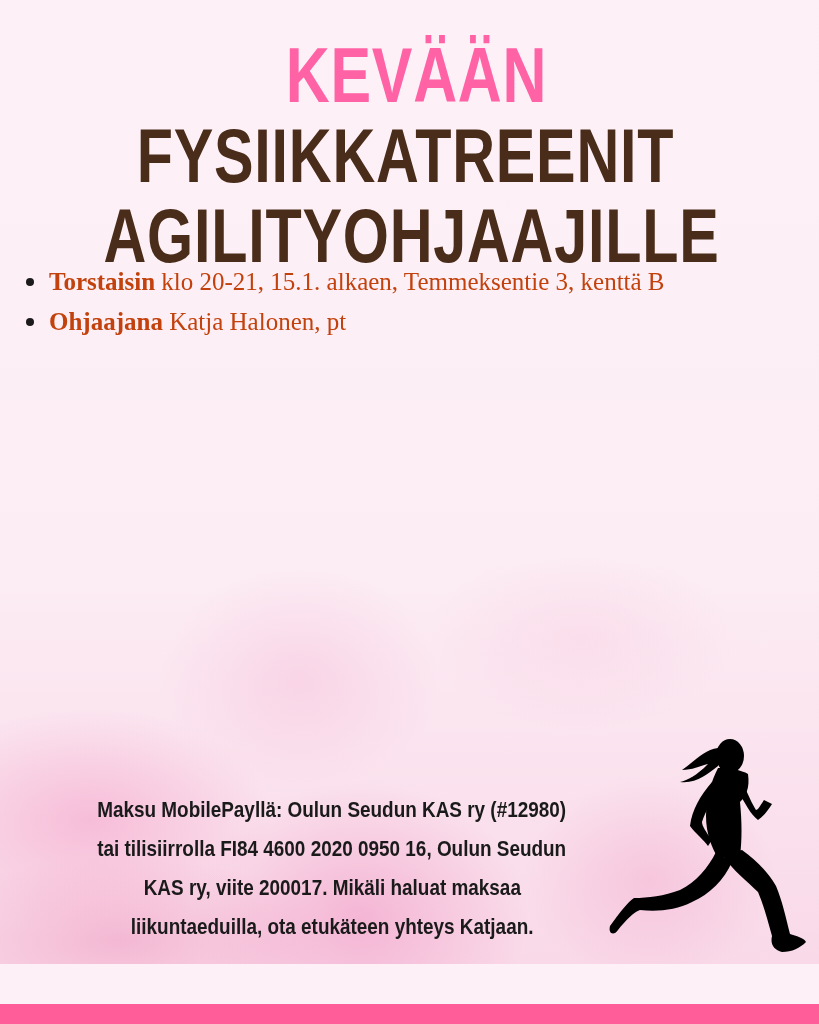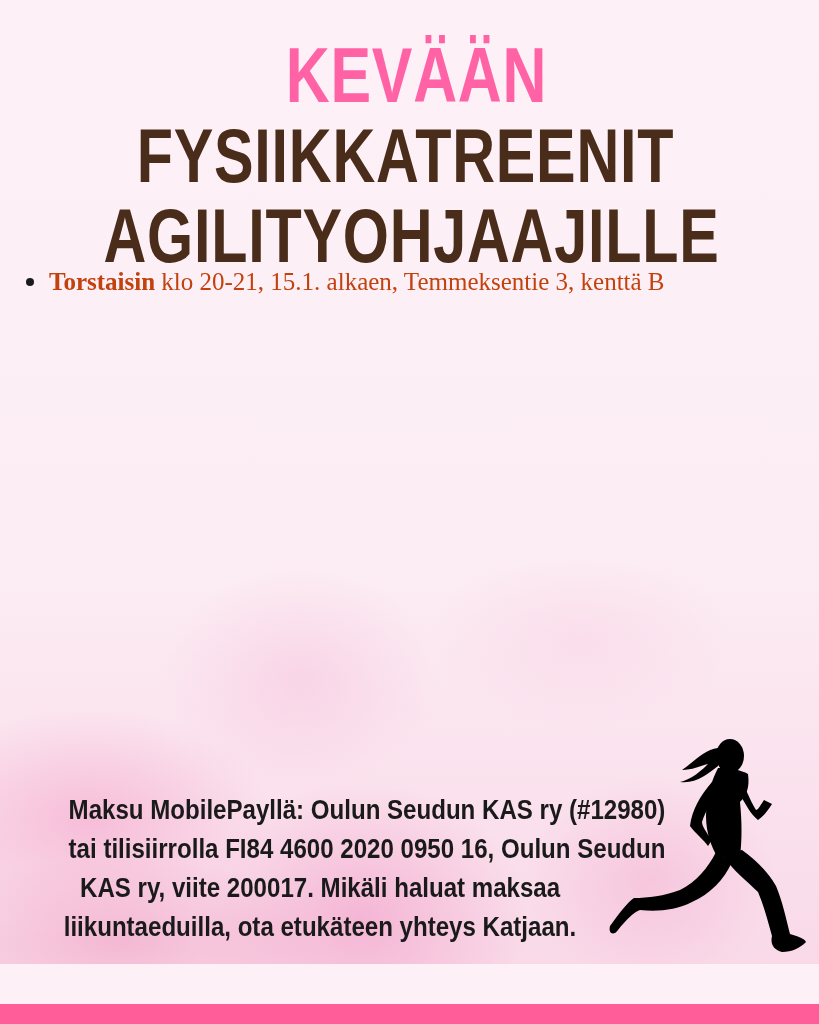--- a/index.html
+++ b/index.html
@@ -72,6 +72,7 @@
 
 <ul class="info">
   <li><span class="dot"></span><b>Torstaisin</b><span> klo 20-21, 15.1. alkaen, Temmeksentie 3, kenttä B</span></li>
+  <li><span class="dot"></span><b>Ohjaajana</b><span> Katja Halonen, pt</span></li>
 </ul>
 
 <div class="payment">

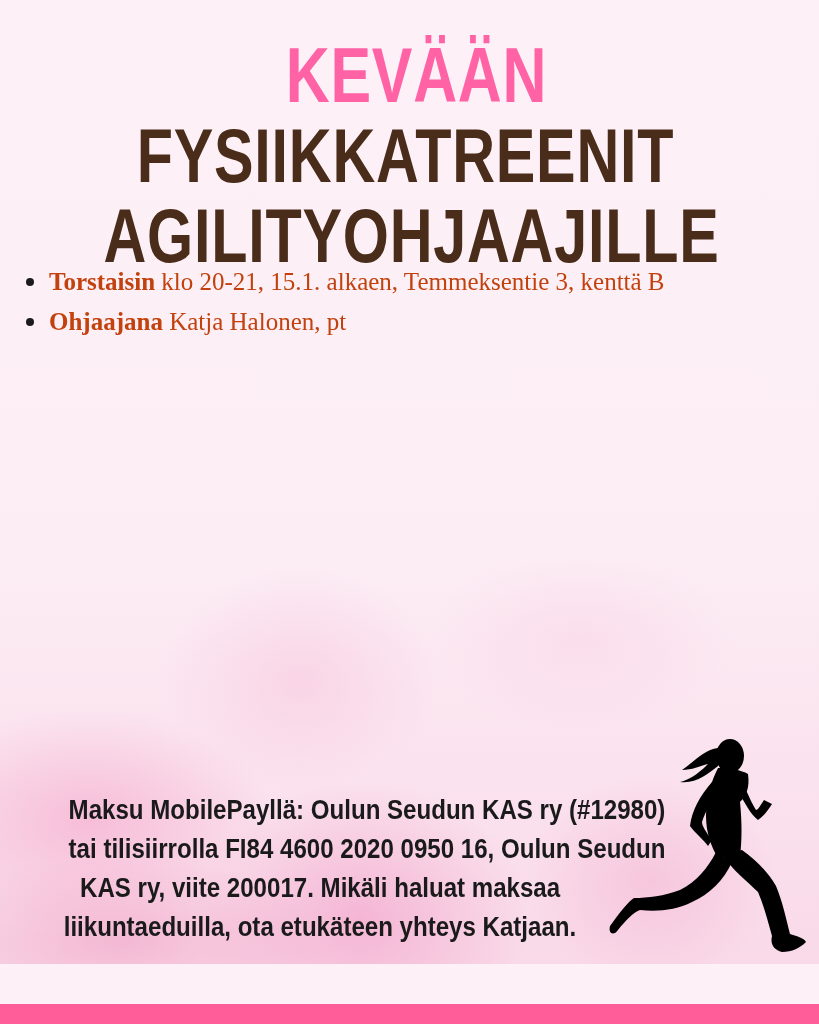--- a/index.html
+++ b/index.html
@@ -44,9 +44,9 @@
   }
   ul.info li b { font-weight: bold; }
   .payment {
-    position: absolute; left: 20px; top: 790px; width: 600px; text-align: center;
+    position: absolute; left: 32px; top: 790px; width: 600px; text-align: center;
     font-family: "Liberation Sans", sans-serif; font-weight: bold;
-    color: #1a1a1a; font-size: 28px; line-height: 39px;
+    color: #1a1a1a; font-size: 22px; line-height: 39px;
   }
   .payment span { display: inline-block; transform: scaleX(0.86); transform-origin: center; white-space: nowrap; }
   .runner { position: absolute; left: 600px; top: 730px; width: 210px; height: 240px; }

